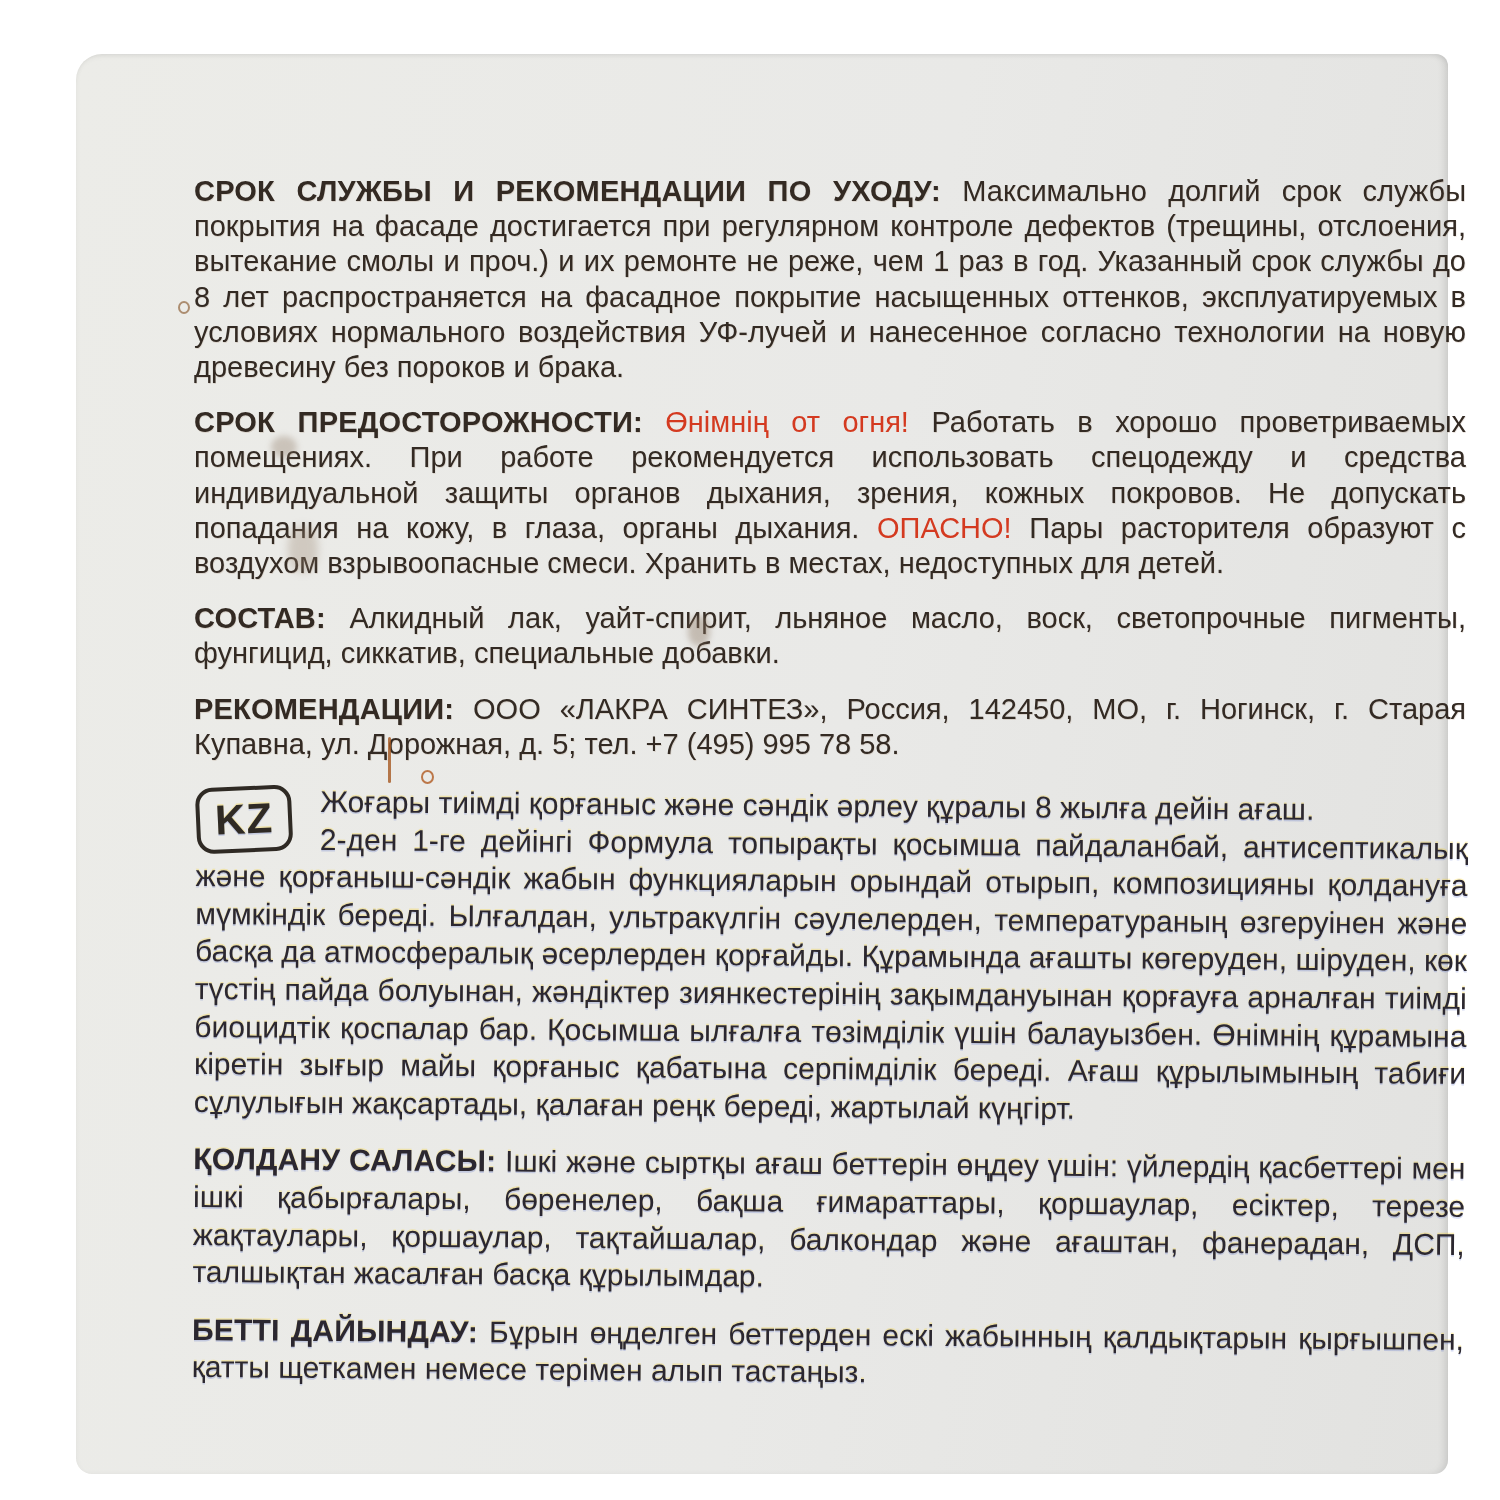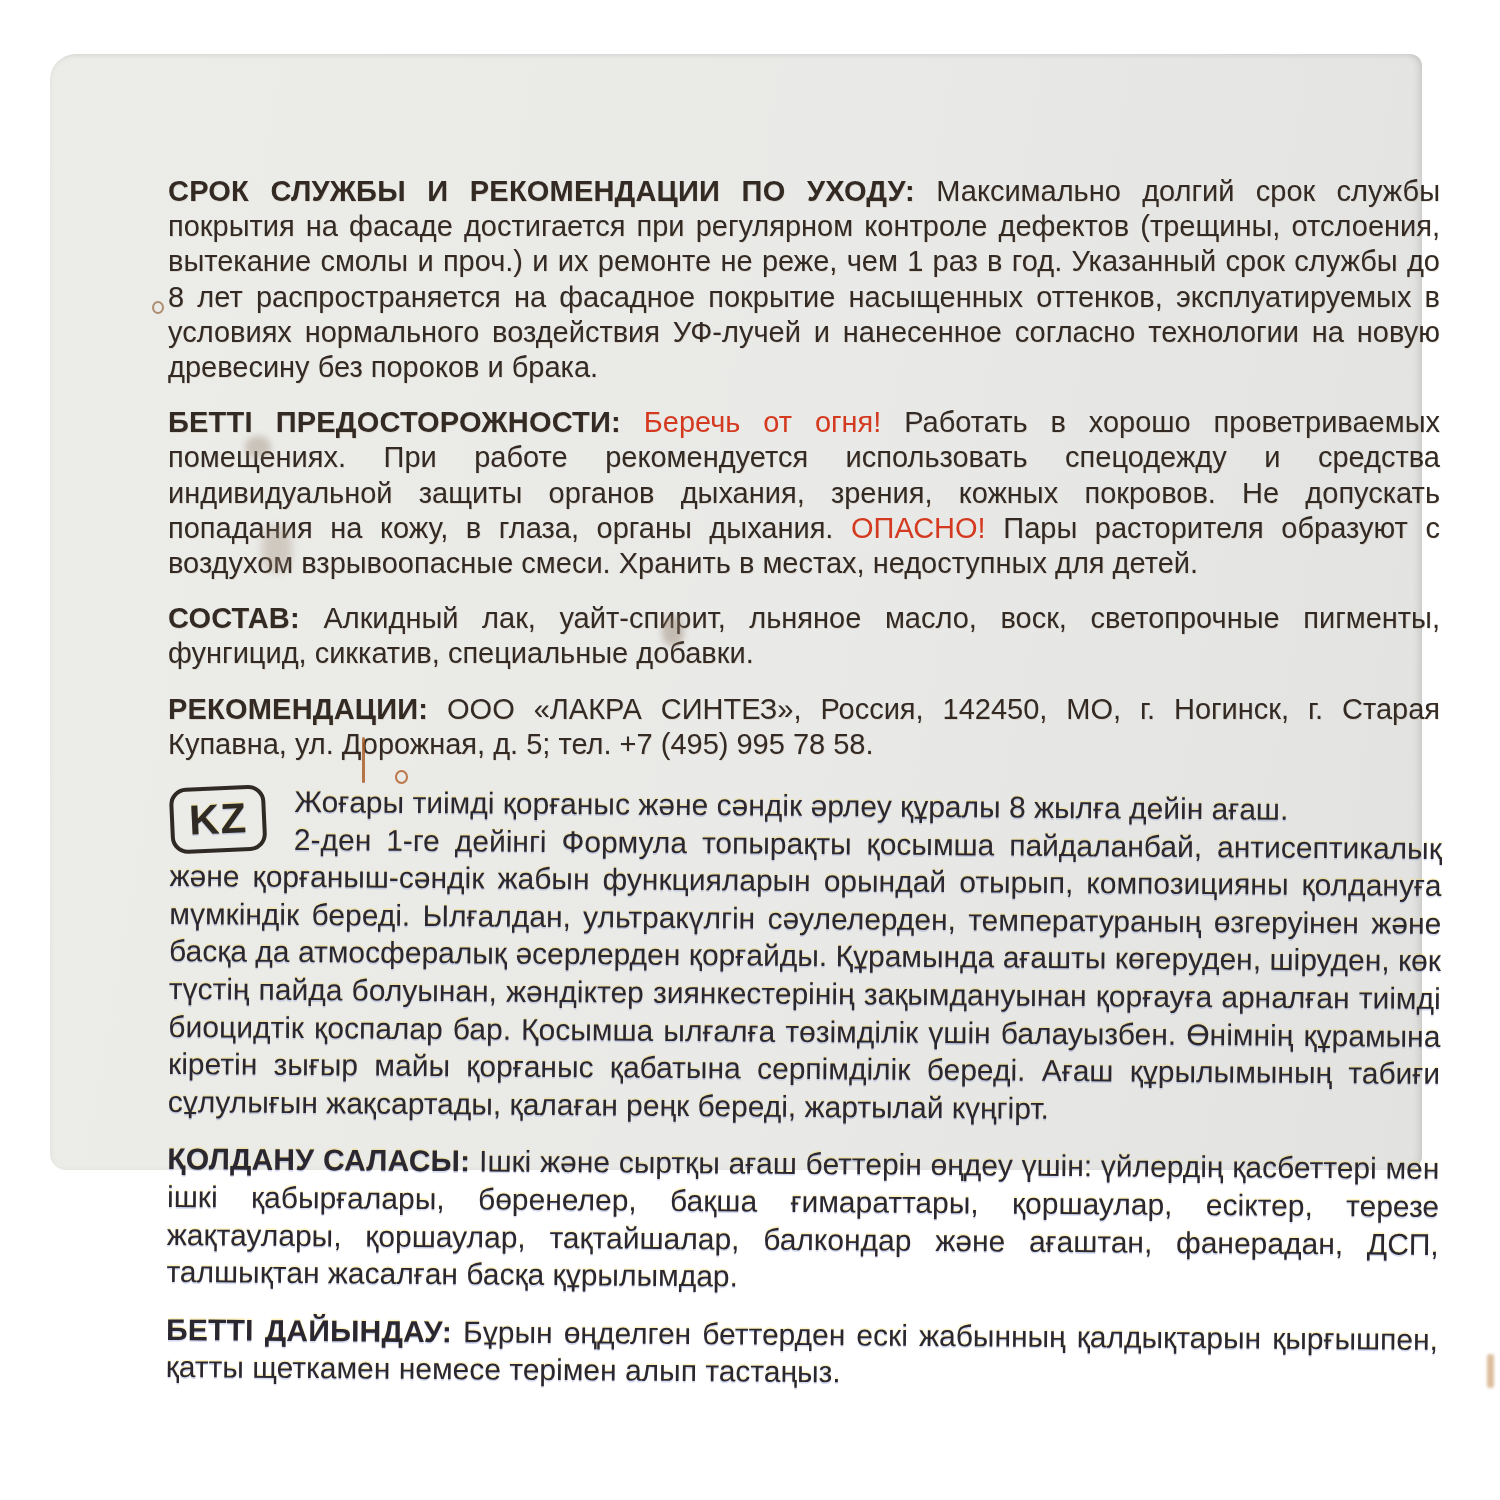--- a/index.html
+++ b/index.html
@@ -9,7 +9,7 @@
     font-family:"Liberation Sans",sans-serif;
   }
   .label{
-    position:absolute;left:50px;top:54px;width:1372px;height:1116px;
+    position:absolute;left:76px;top:54px;width:1372px;height:1420px;
     background:linear-gradient(100deg,#ecece8 0%,#e9e9e7 55%,#e2e2e0 100%);
     border-radius:26px 12px 14px 16px;
     box-shadow:inset -6px 0 8px -4px rgba(0,0,0,.14),

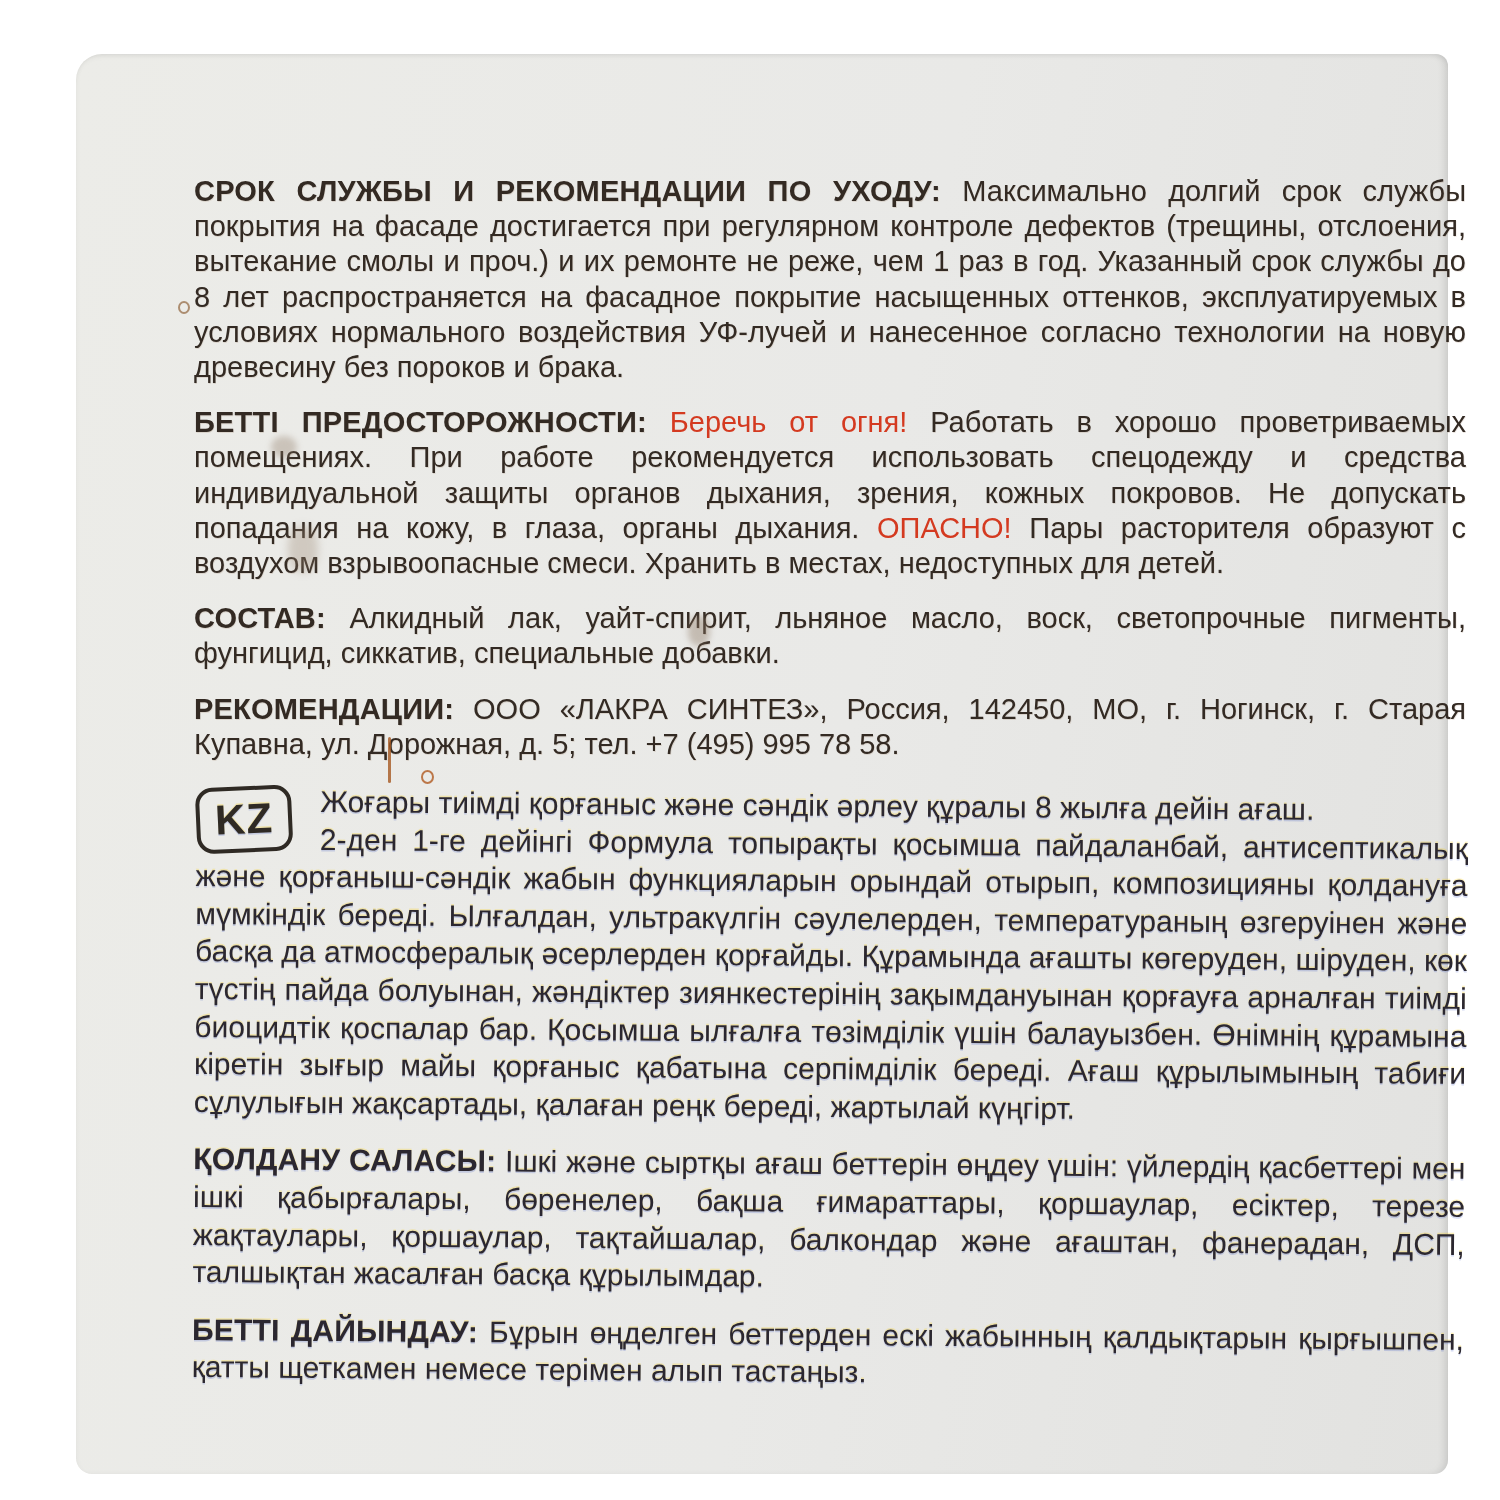--- a/index.html
+++ b/index.html
@@ -66,7 +66,7 @@
       </p>
 
       <p class="para">
-        <b class="h">БЕТТІ ПРЕДОСТОРОЖНОСТИ:</b>
+        <b class="h">СРОК ПРЕДОСТОРОЖНОСТИ:</b>
         <span class="warn">Беречь от огня!</span>
         <span>Работать в хорошо проветриваемых помещениях. При работе рекомендуется использовать спецодежду и средства индивидуальной защиты органов дыхания, зрения, кожных покровов. Не допускать попадания на кожу, в глаза, органы дыхания.</span>
         <span class="warn">ОПАСНО!</span>

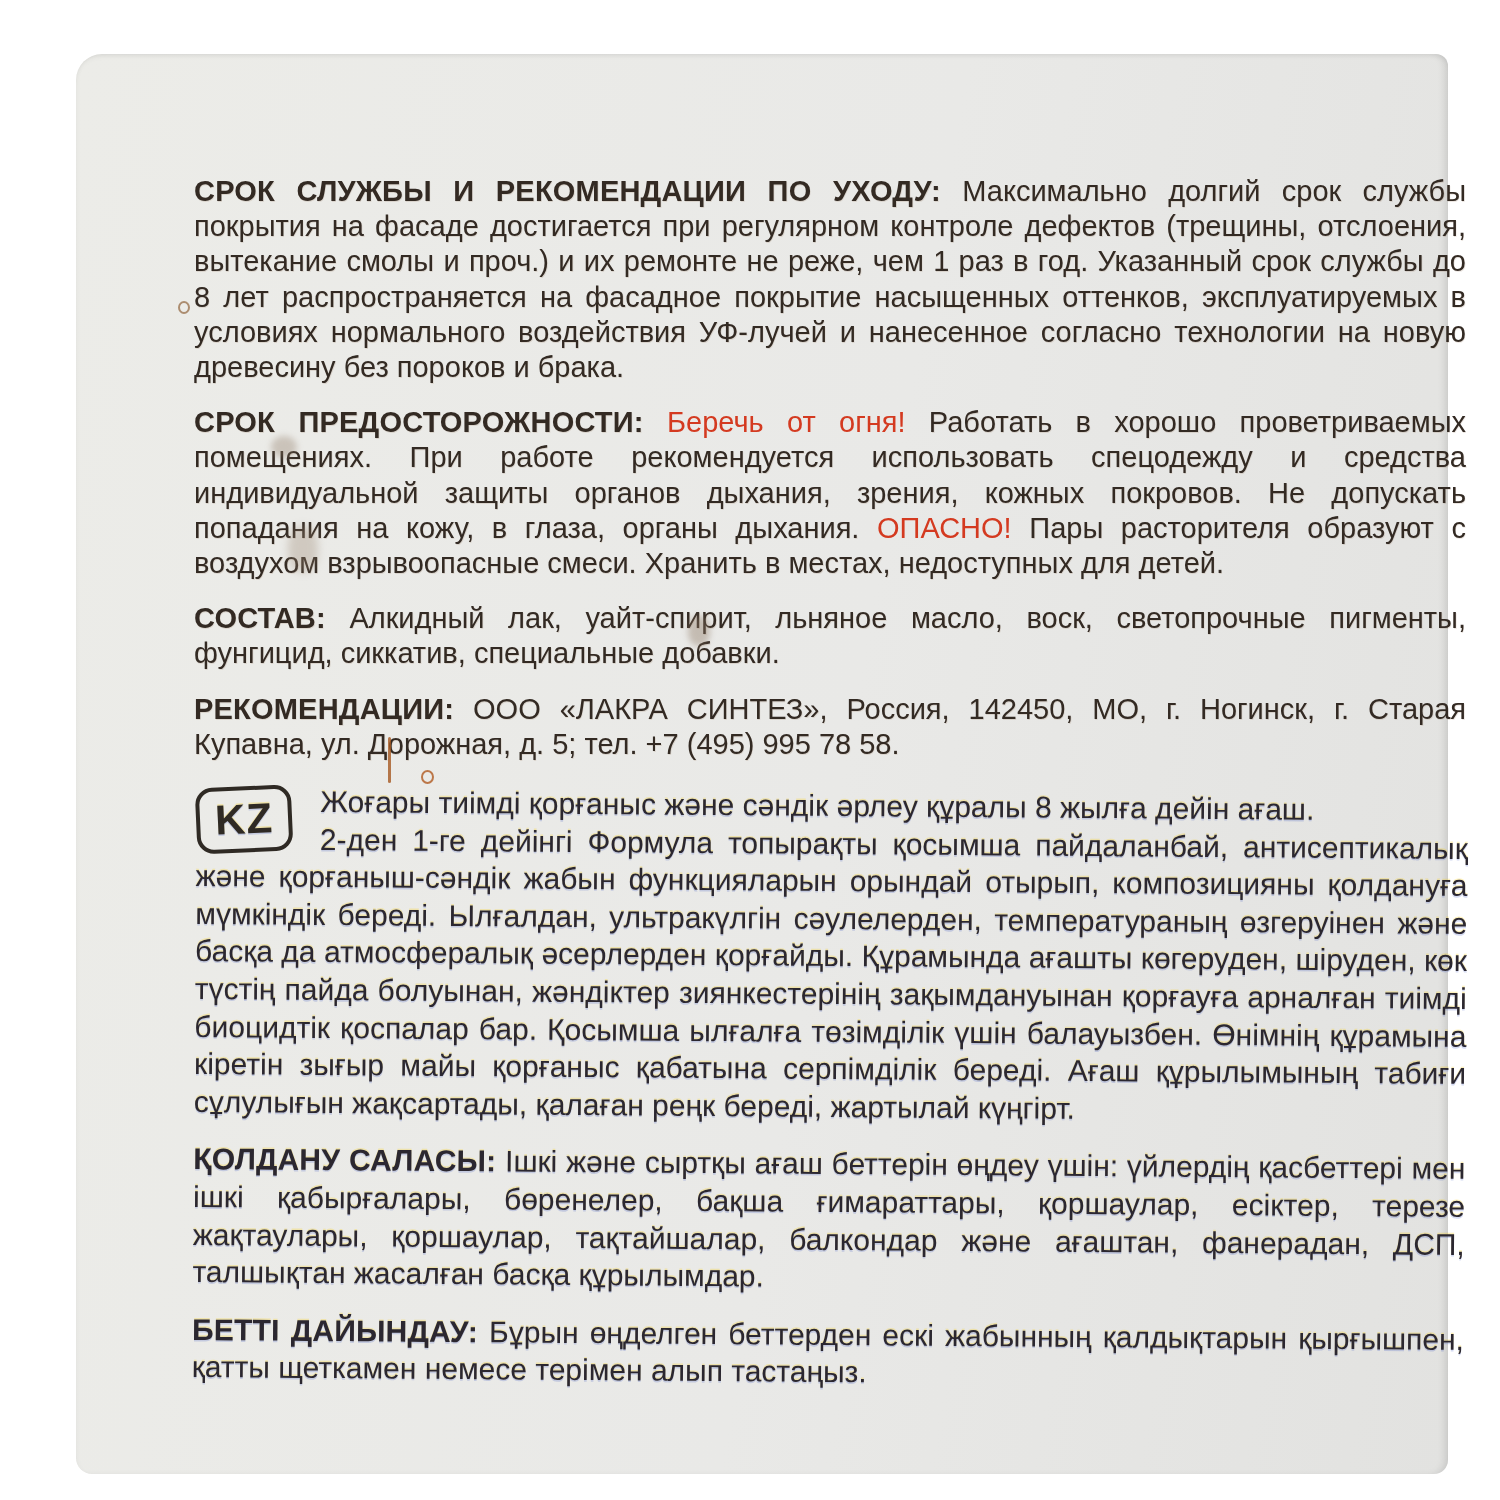--- a/index.html
+++ b/index.html
@@ -67,7 +67,7 @@
 
       <p class="para">
         <b class="h">СРОК ПРЕДОСТОРОЖНОСТИ:</b>
-        <span class="warn">Беречь от огня!</span>
+        <span class="warn">Өнімнің от огня!</span>
         <span>Работать в хорошо проветриваемых помещениях. При работе рекомендуется использовать спецодежду и средства индивидуальной защиты органов дыхания, зрения, кожных покровов. Не допускать попадания на кожу, в глаза, органы дыхания.</span>
         <span class="warn">ОПАСНО!</span>
         <span>Пары расторителя образуют с воздухом взрывоопасные смеси. Хранить в местах, недоступных для детей.</span>

